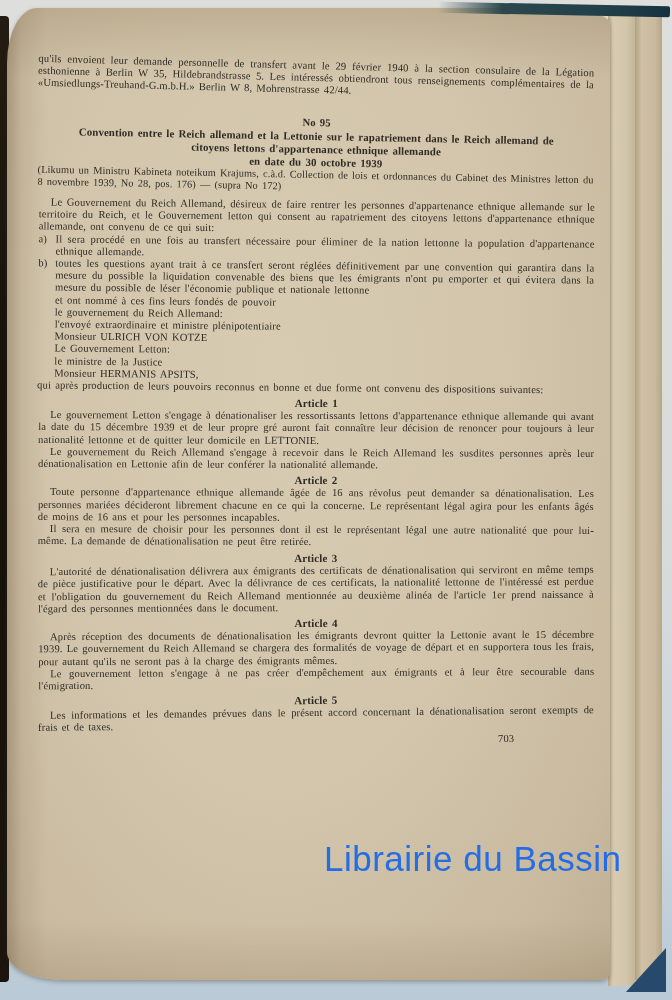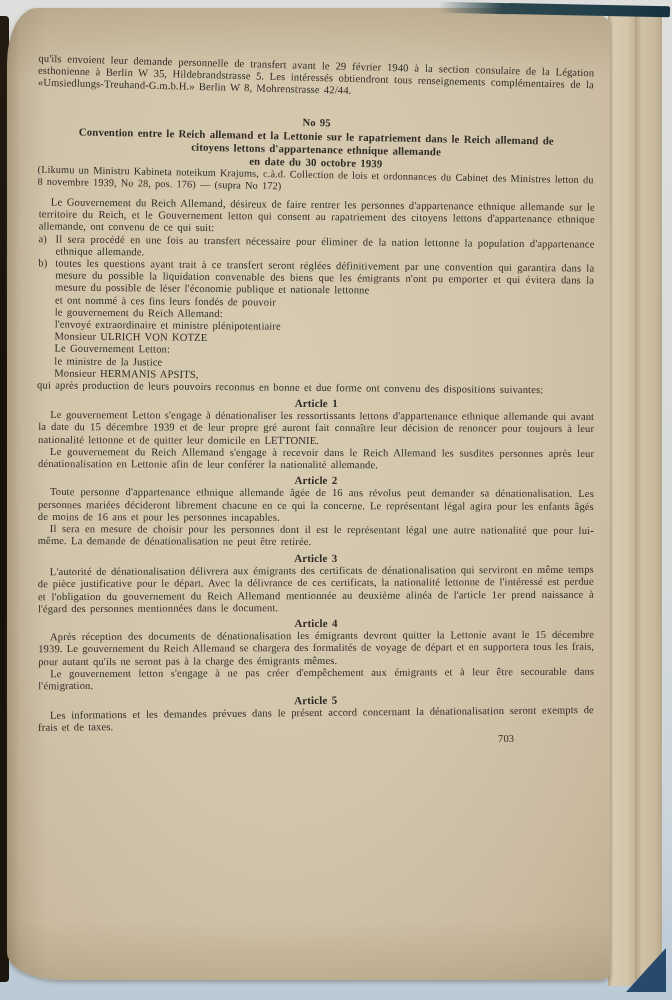--- a/index.html
+++ b/index.html
@@ -197,6 +197,7 @@
 
   <div class="cover-top"></div>
 
+  <div class="watermark">Librairie du Bassin</div>
 
 </div>
 

